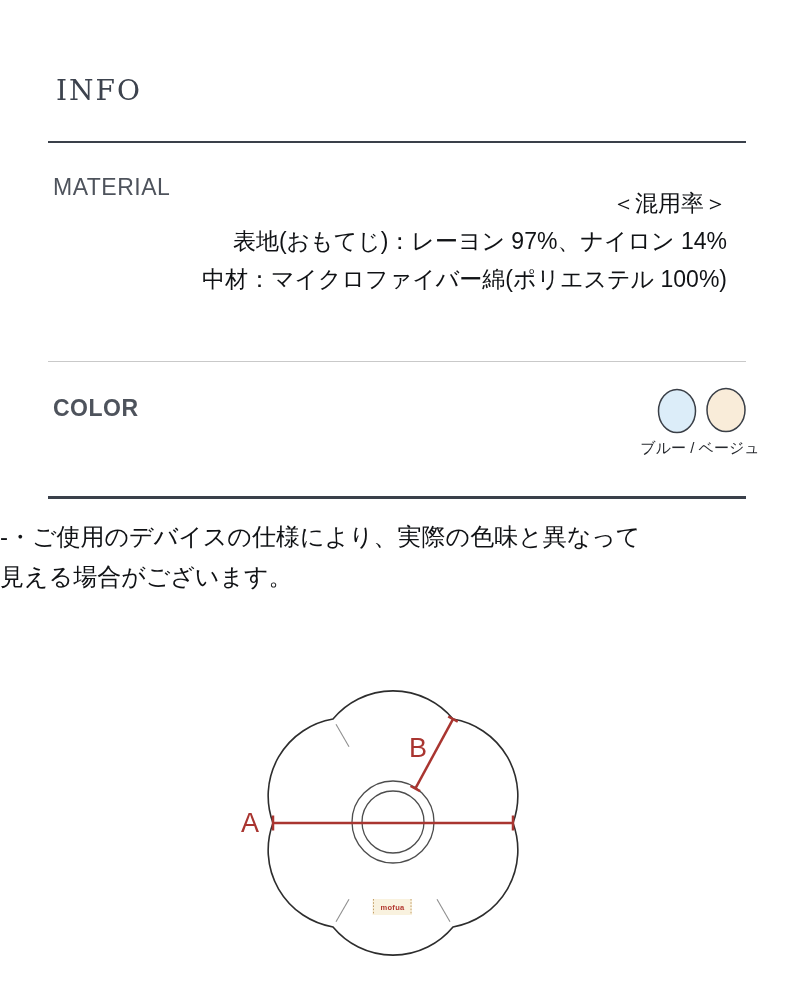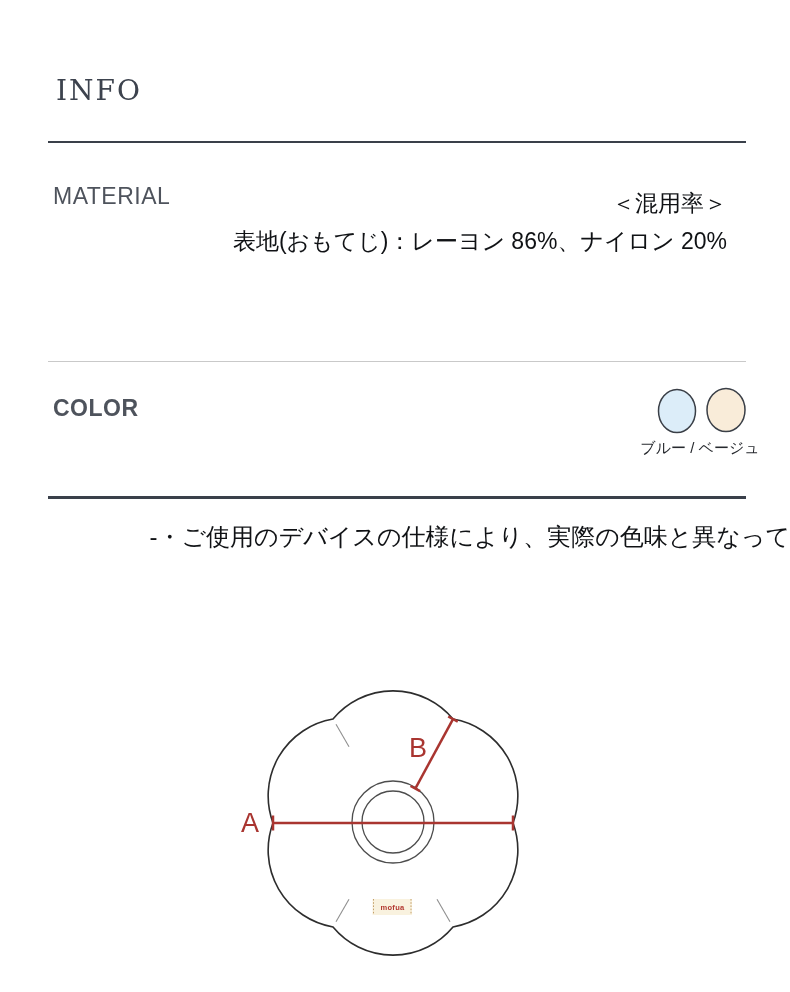--- a/index.html
+++ b/index.html
@@ -26,7 +26,7 @@
     position: absolute; left: 53px;
     font-size: 23px; letter-spacing: 0.5px; color: #4e535c;
   }
-  #material-label { top: 183px; }
+  #material-label { top: 174px; }
   #color-label { top: 395px; font-weight: bold; }
   .material-block {
     position: absolute; right: 63px; top: 184px;

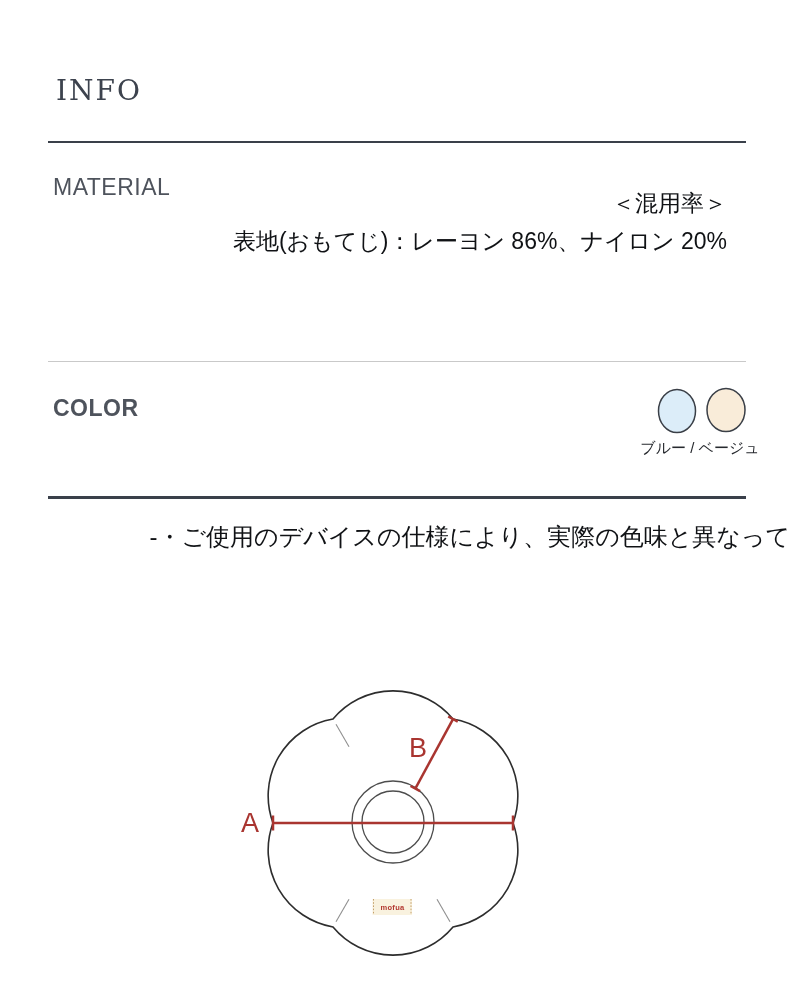--- a/index.html
+++ b/index.html
@@ -59,7 +59,7 @@
 <div id="material-label" class="section-label">MATERIAL</div>
 <div class="material-block">
   <div>＜混用率＞</div>
-  <div>表地(おもてじ)：レーヨン 86%、ナイロン 20%</div>
+  <div>表地(おもてじ)：レーヨン 97%、ナイロン 14%</div>
 </div>
 
 <div id="divider-2" class="divider light"></div>

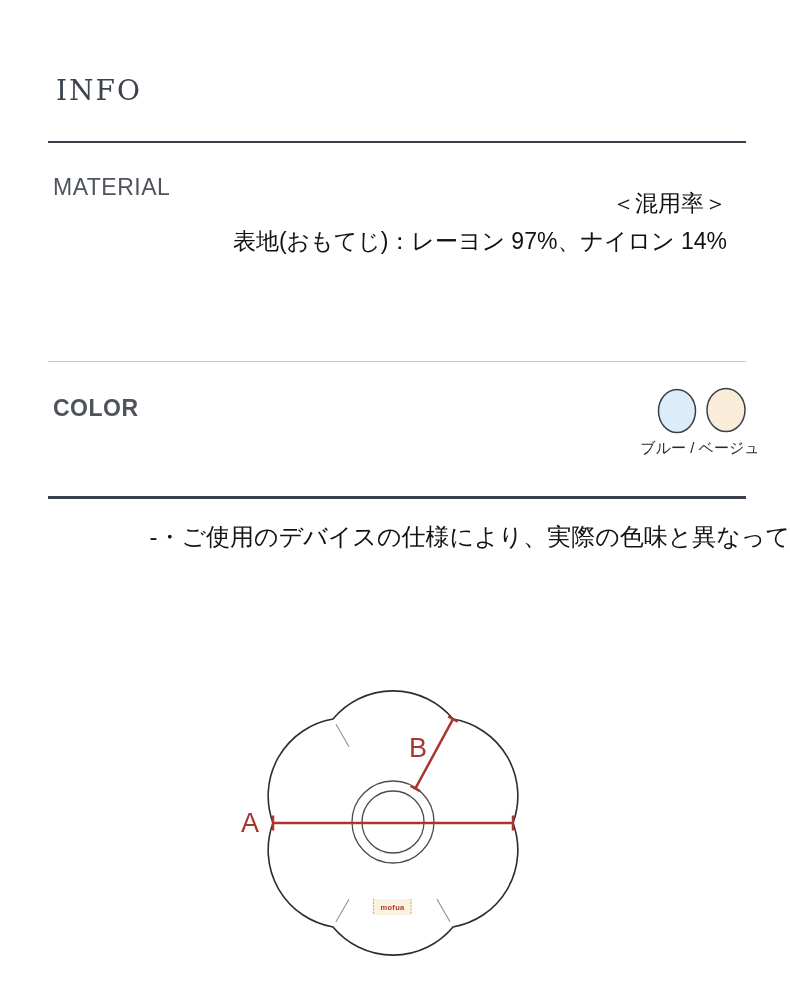--- a/index.html
+++ b/index.html
@@ -60,6 +60,7 @@
 <div class="material-block">
   <div>＜混用率＞</div>
   <div>表地(おもてじ)：レーヨン 97%、ナイロン 14%</div>
+  <div>中材：マイクロファイバー綿(ポリエステル 100%)</div>
 </div>
 
 <div id="divider-2" class="divider light"></div>

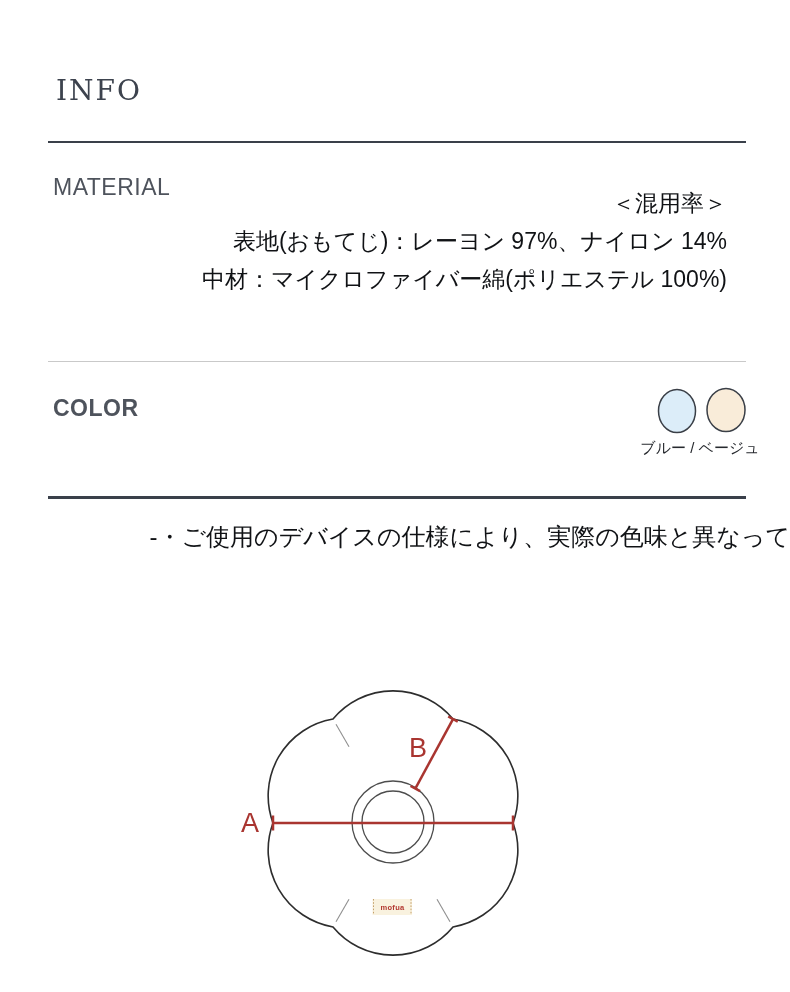--- a/index.html
+++ b/index.html
@@ -42,7 +42,7 @@
   }
   .notice {
     position: absolute; left: 0; top: 517px; width: 790px;
-    text-align: right; font-size: 24px; line-height: 40px; color: #101215;
+    text-align: left; font-size: 24px; line-height: 40px; color: #101215;
   }
   .diagram { position: absolute; left: 0; top: 660px; }
   .diagram text {

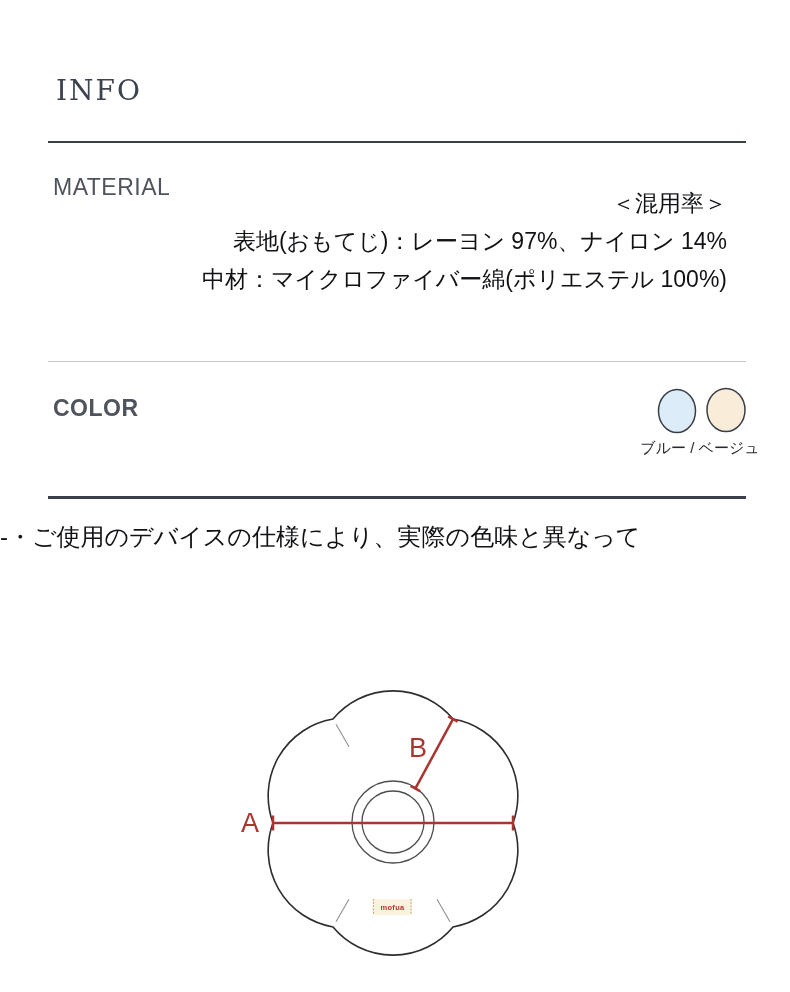--- a/index.html
+++ b/index.html
@@ -76,6 +76,7 @@
 
 <div class="notice">
   <div>-・ご使用のデバイスの仕様により、実際の色味と異なって</div>
+  <div>見える場合がございます。</div>
 </div>
 
 <svg class="diagram" width="790" height="332" viewBox="0 660 790 332">

